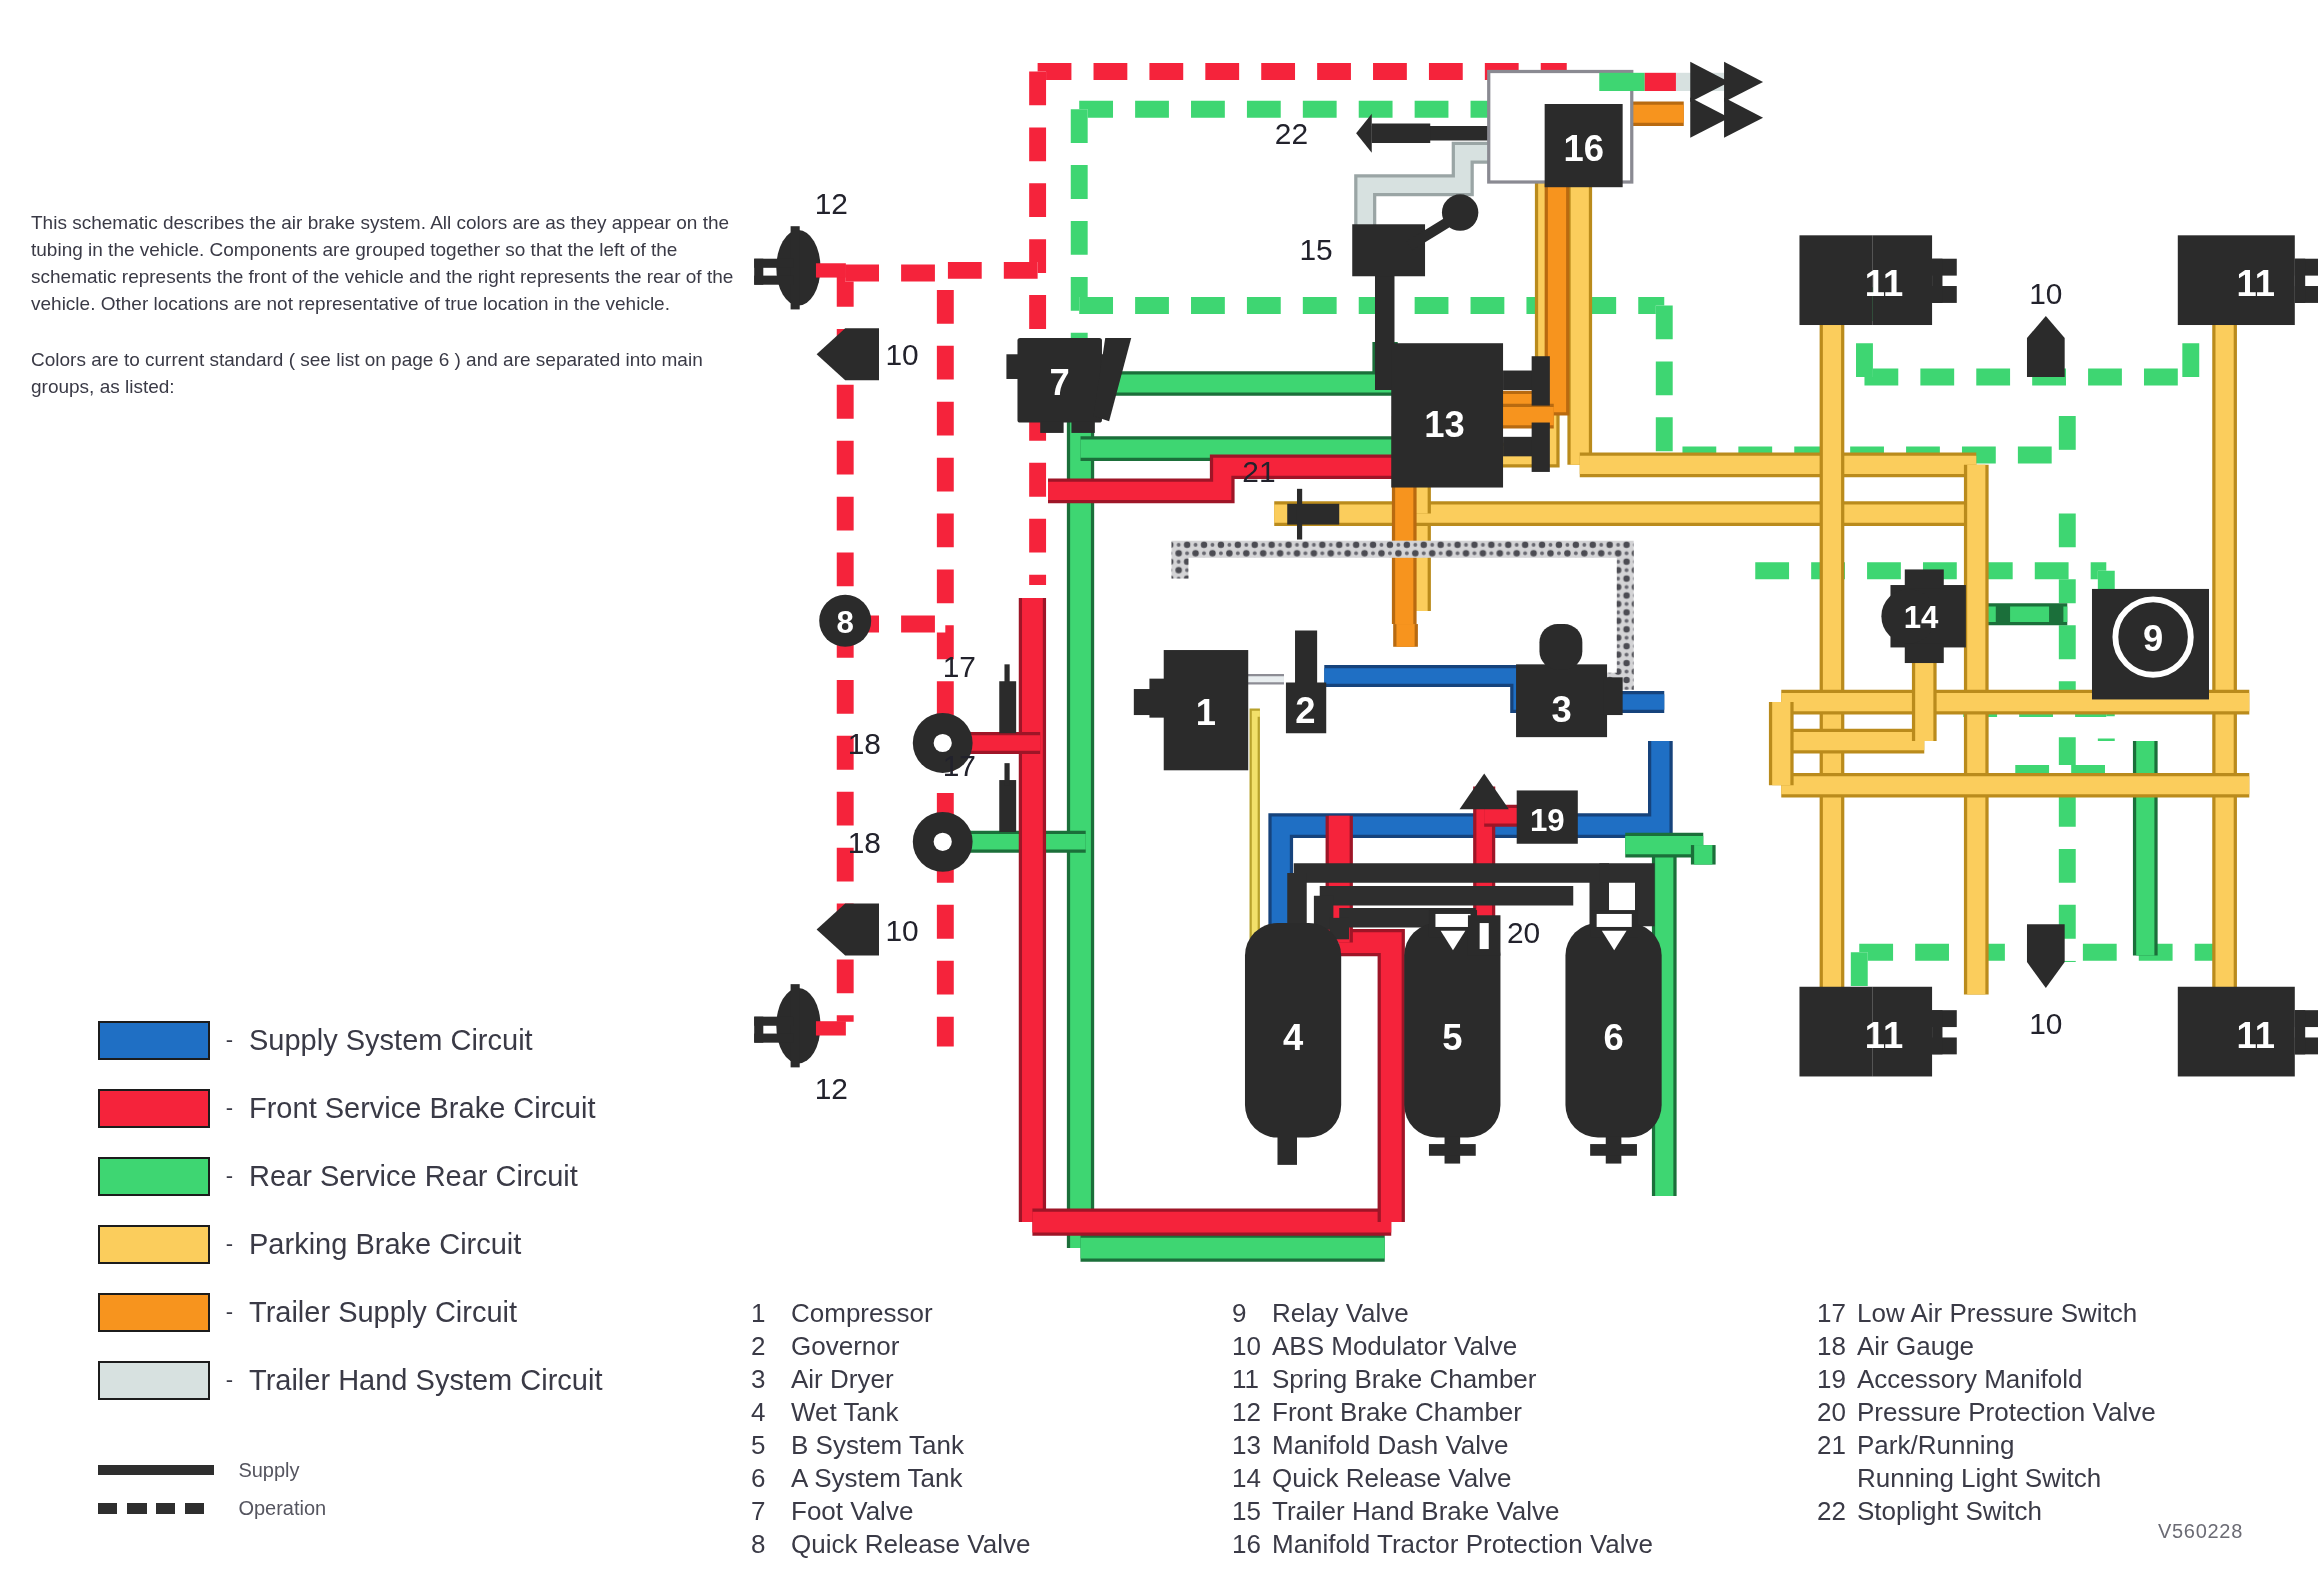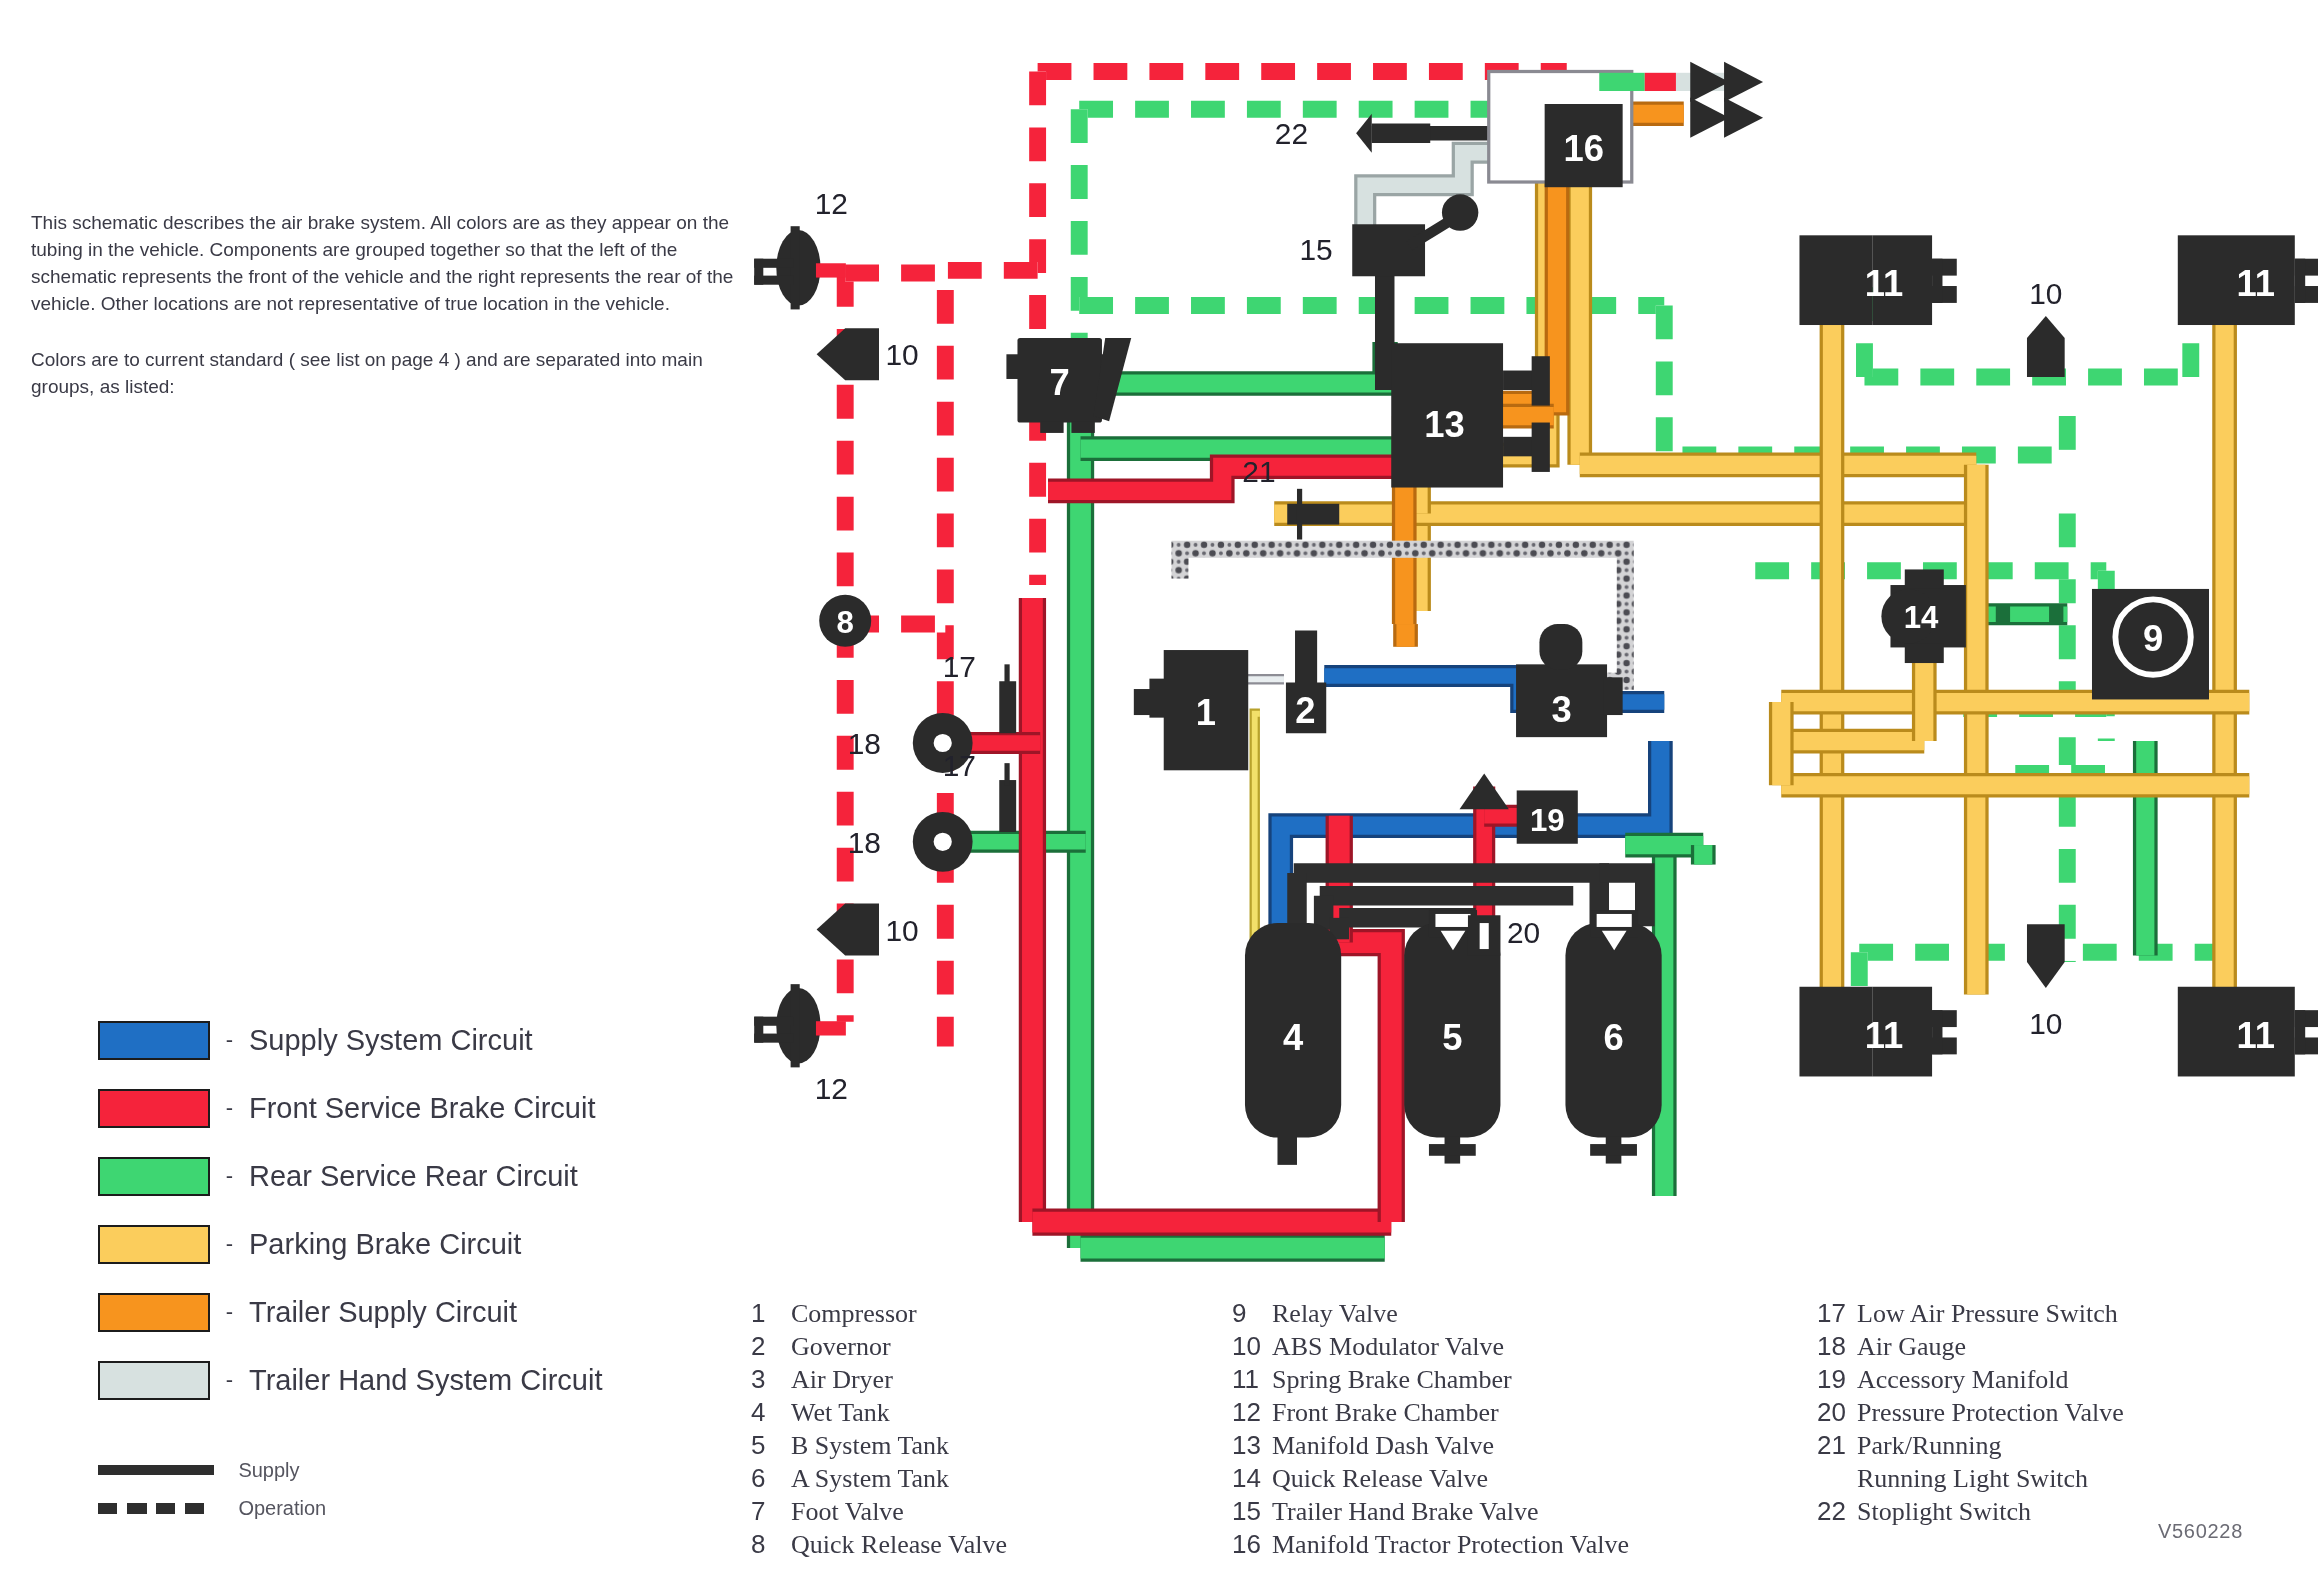--- a/index.html
+++ b/index.html
@@ -67,7 +67,7 @@
 
   <div id="intro">
     <p>This schematic describes the air brake system. All colors are as they appear on the tubing in the vehicle. Components are grouped together so that the left of the schematic represents the front of the vehicle and the right represents the rear of the vehicle. Other locations are not representative of true location in the vehicle.</p>
-    <p>Colors are to current standard ( see list on page 4 ) and are separated into main groups, as listed:</p>
+    <p>Colors are to current standard ( see list on page 6 ) and are separated into main groups, as listed:</p>
   </div>
 
   <div id="legend">

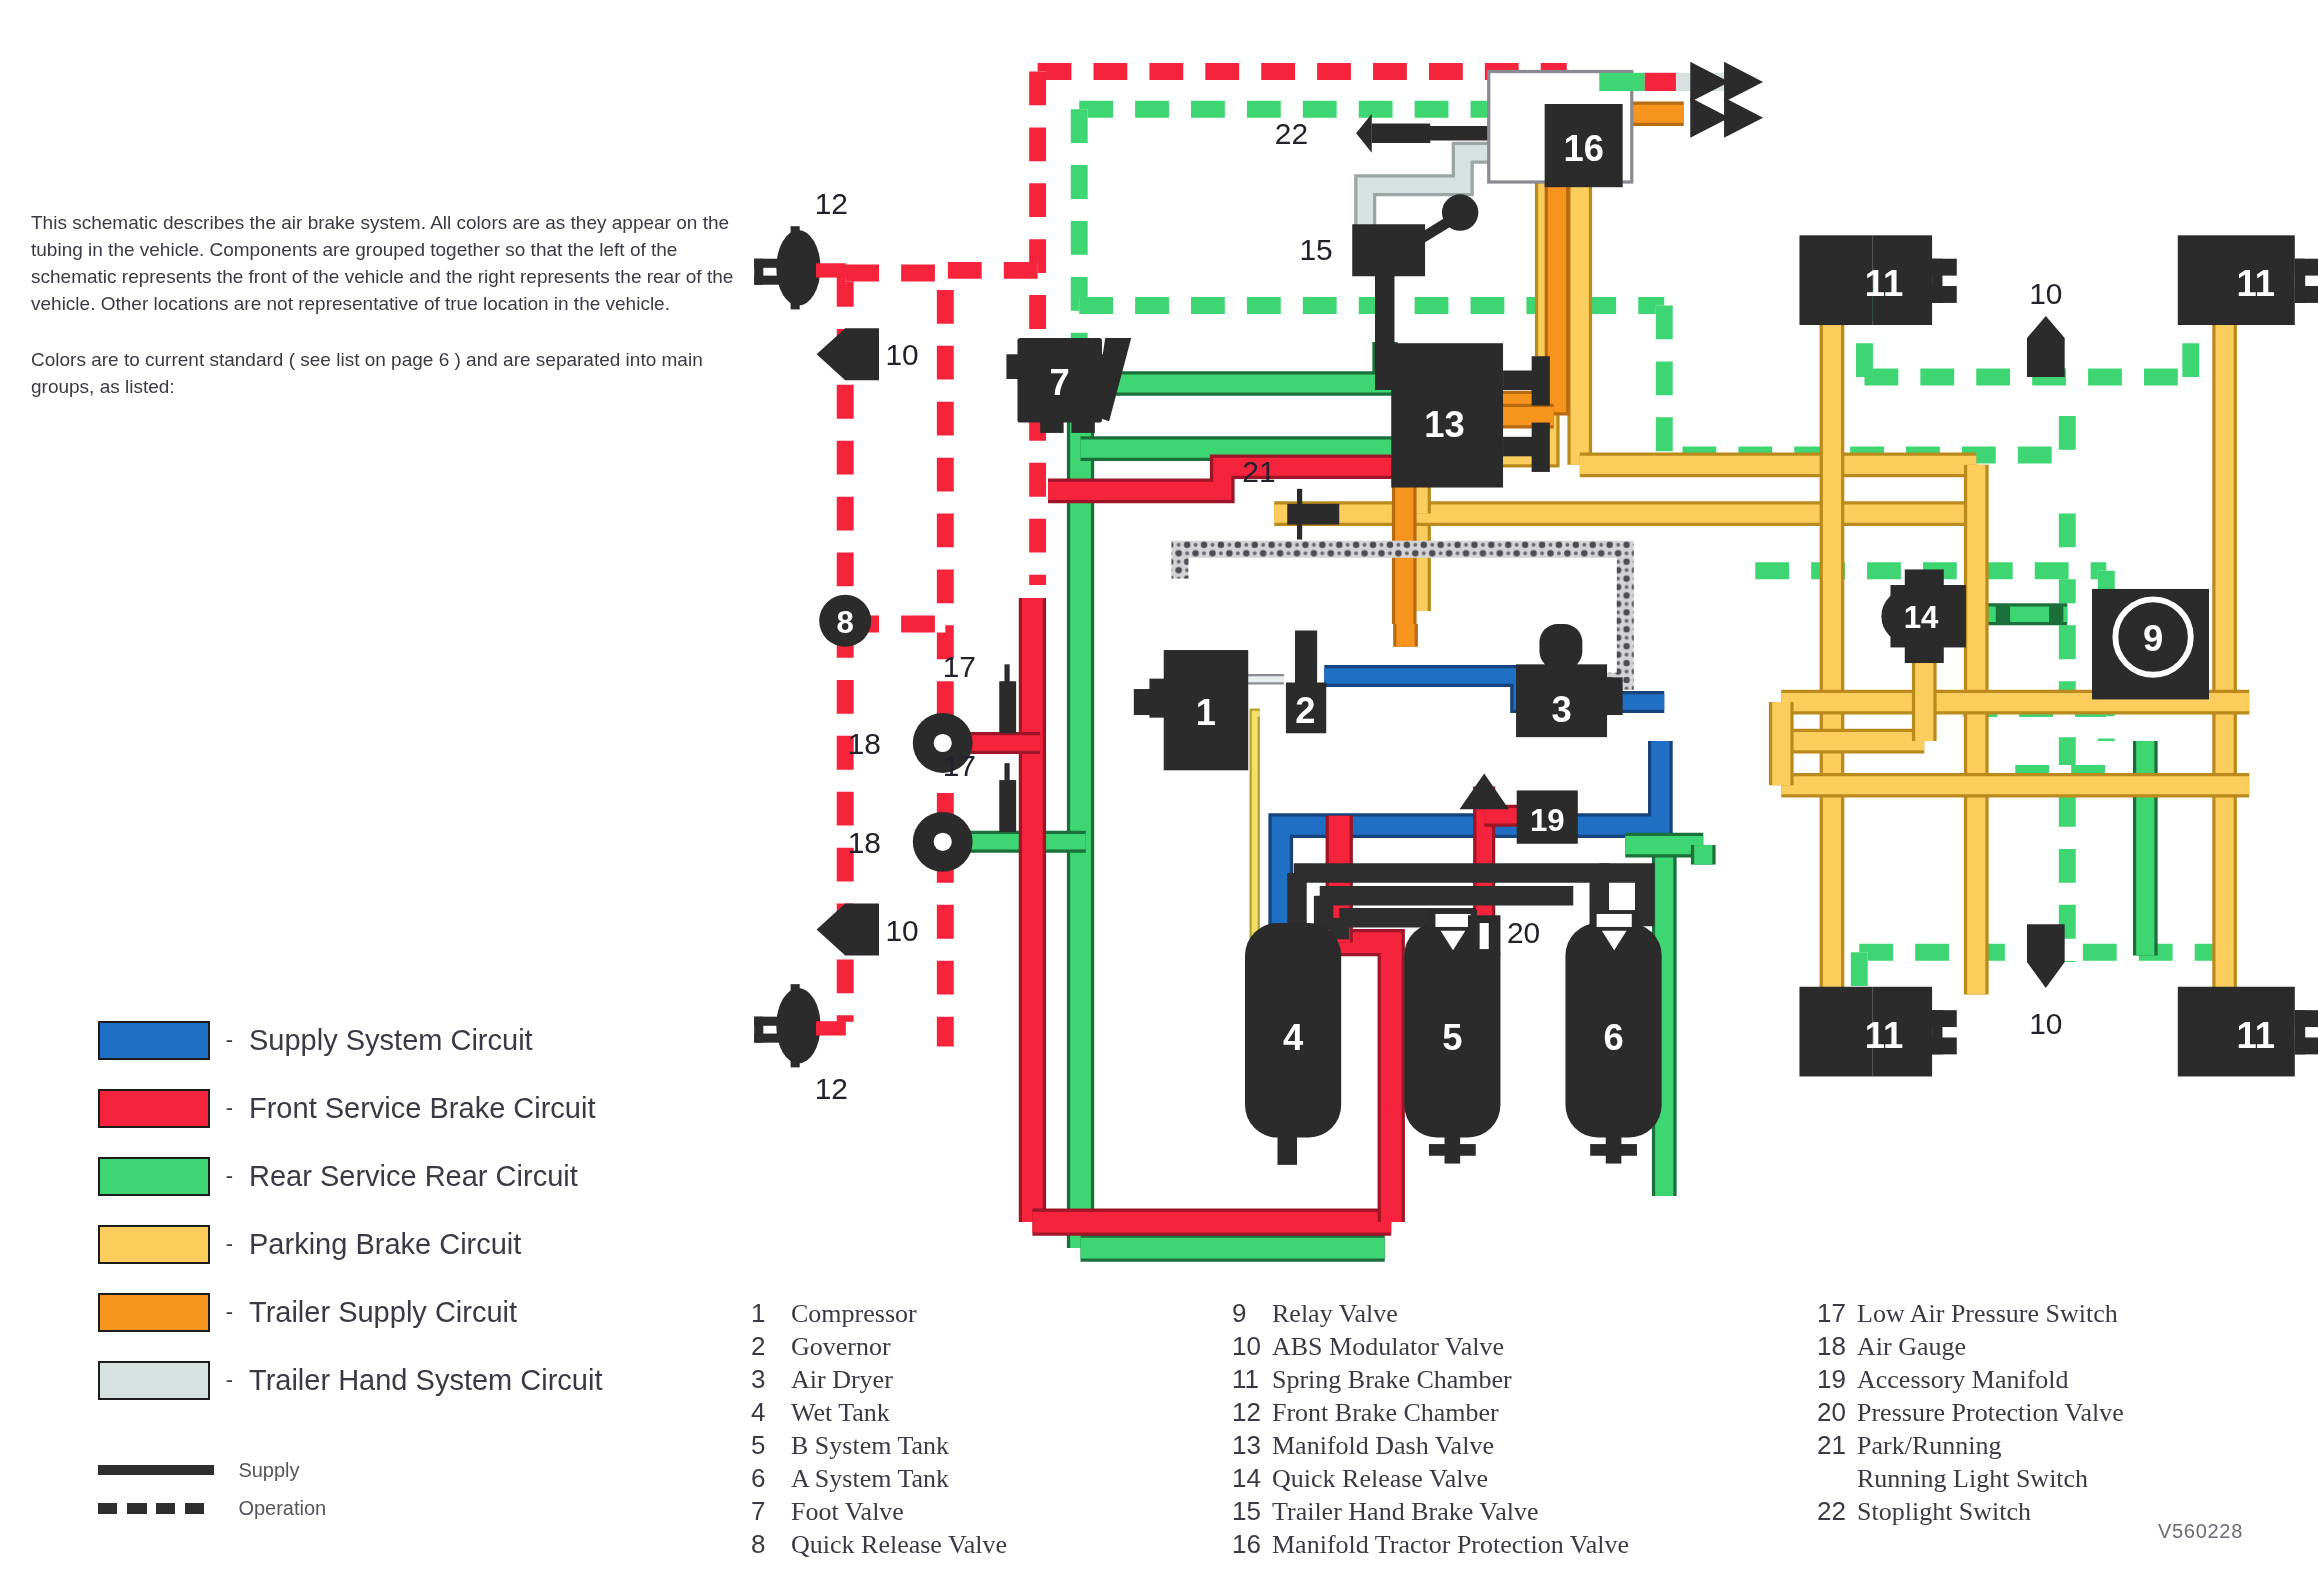--- a/index.html
+++ b/index.html
@@ -46,7 +46,7 @@
   #key-col-3{left:1066px;width:494px;}
   .key-item{display:flex;font-size:26px;line-height:33px;color:#3a3a46;}
   .key-num{width:40px;flex:0 0 auto;text-align:left;}
-  .key-txt{flex:1 1 auto;font-family:Liberation Serif, serif;}
+  .key-txt{flex:1 1 auto;}
   .key-item.cont .key-num{visibility:hidden;}
 
   #drawingcode{

